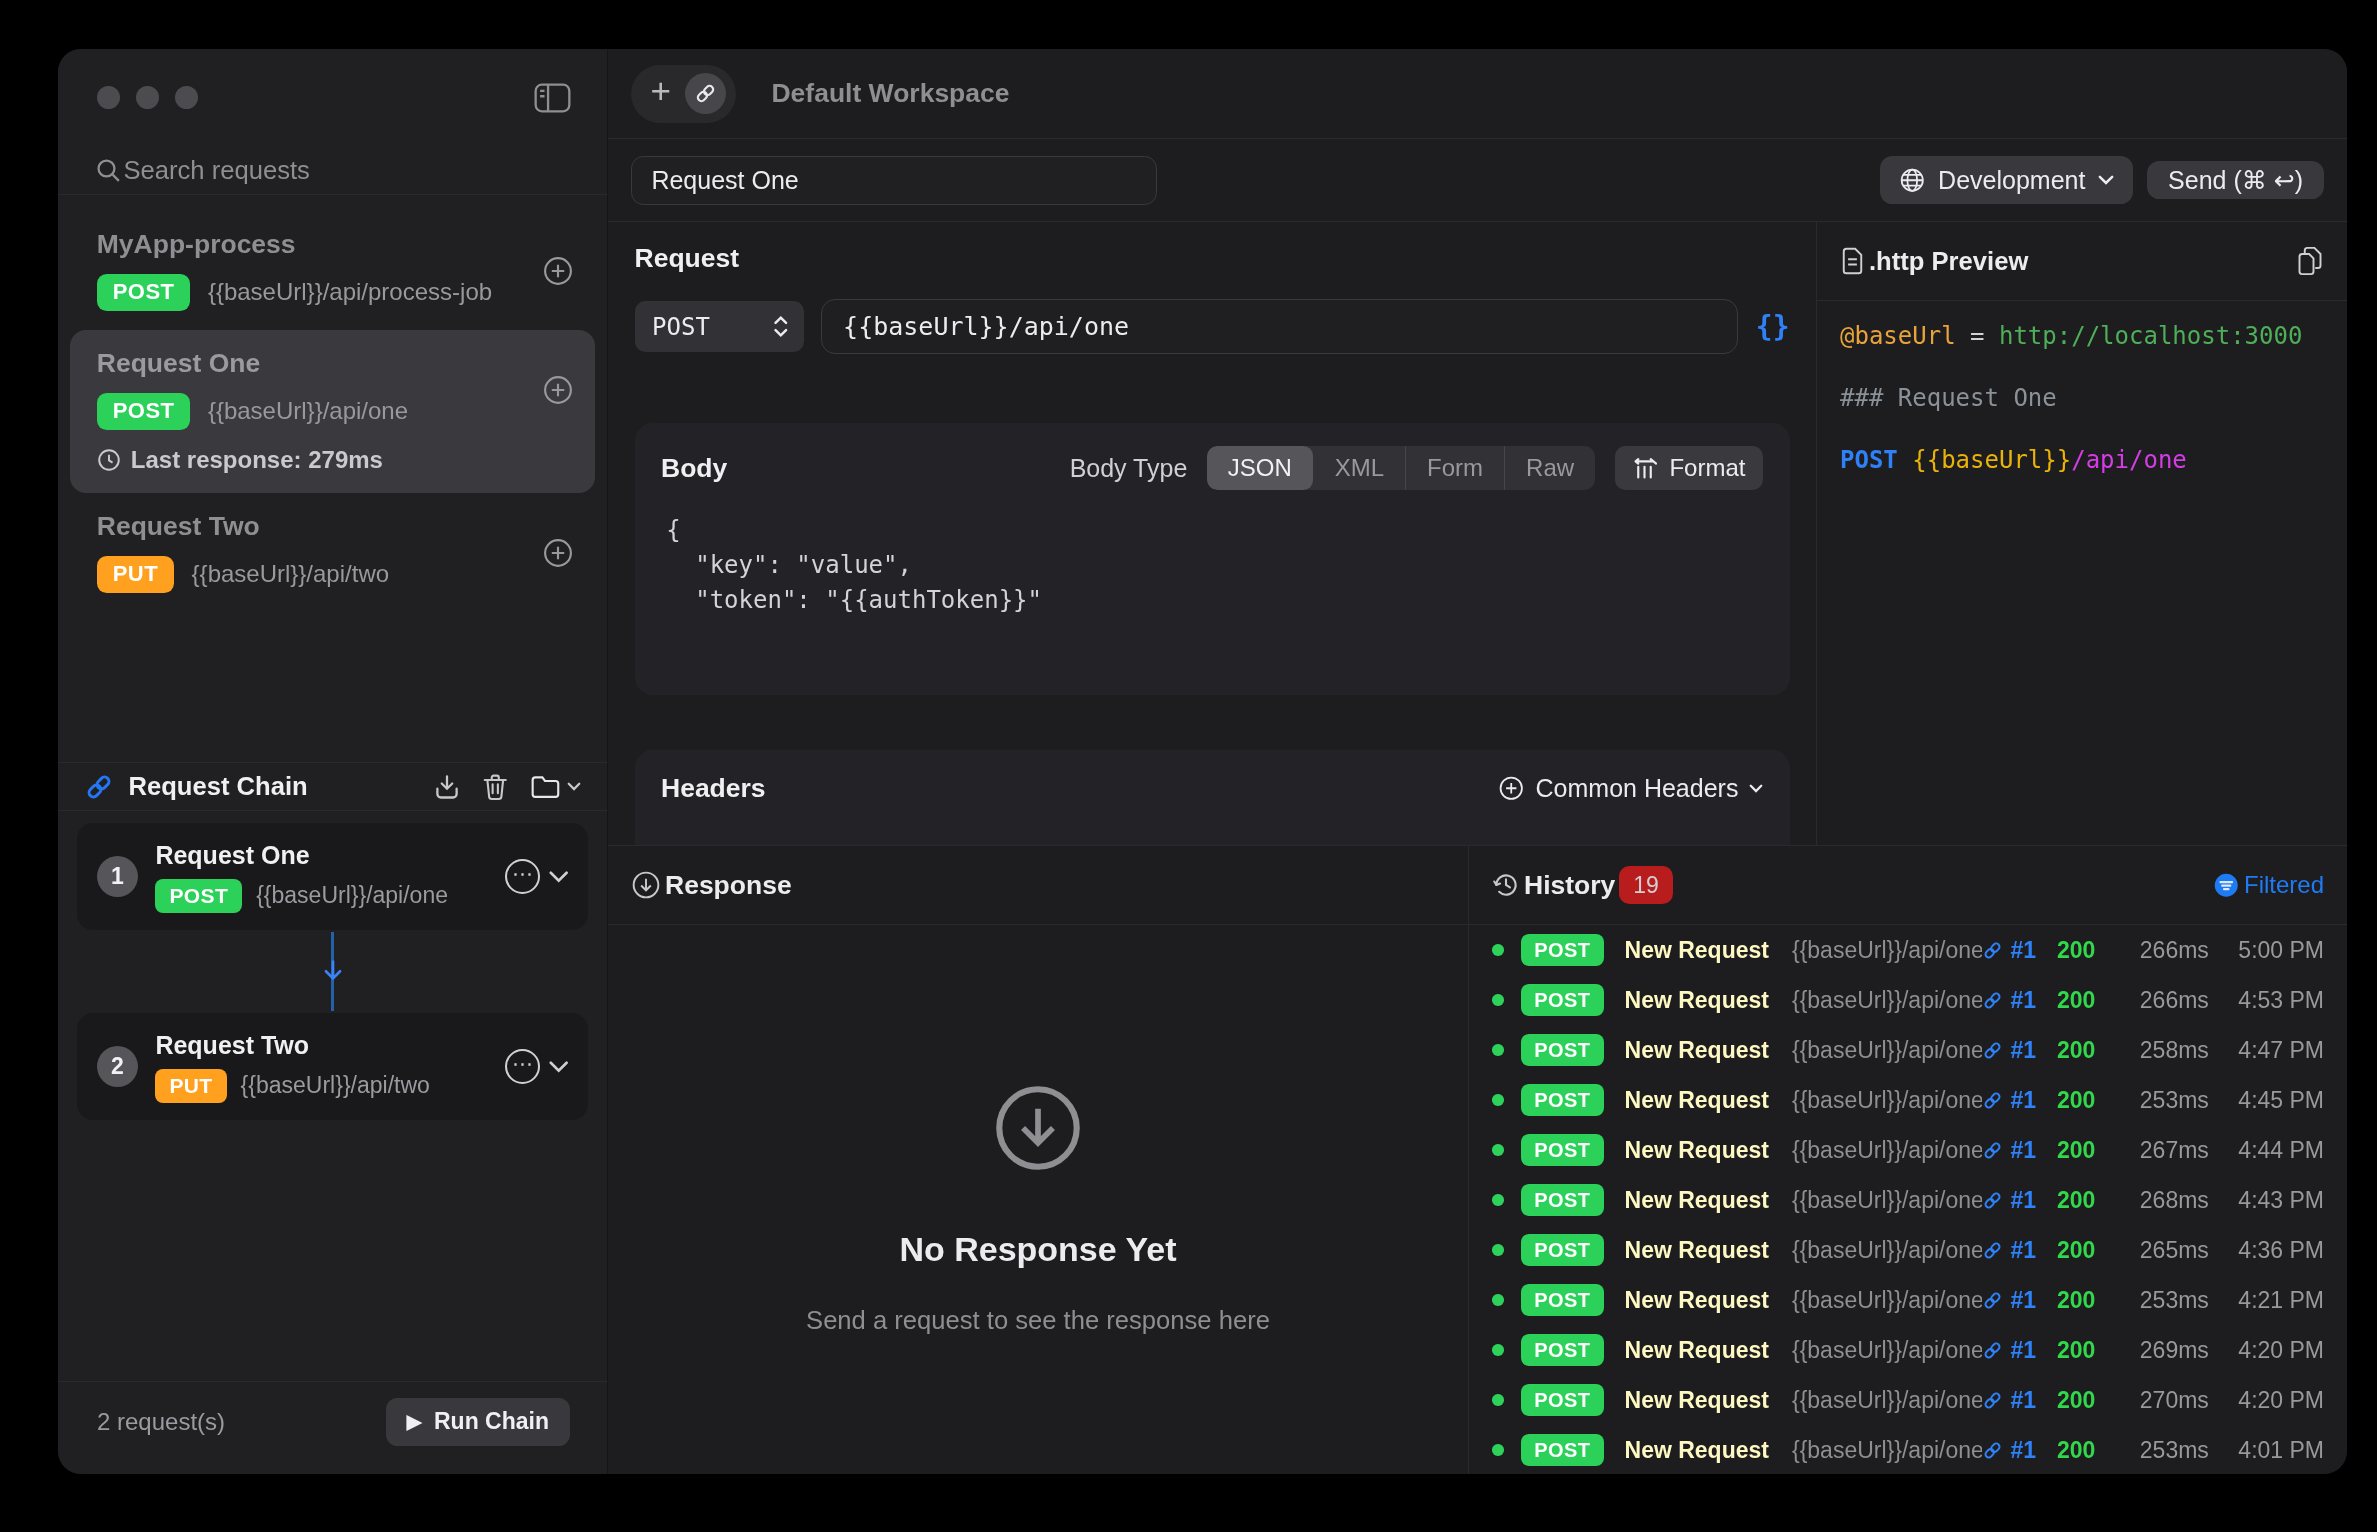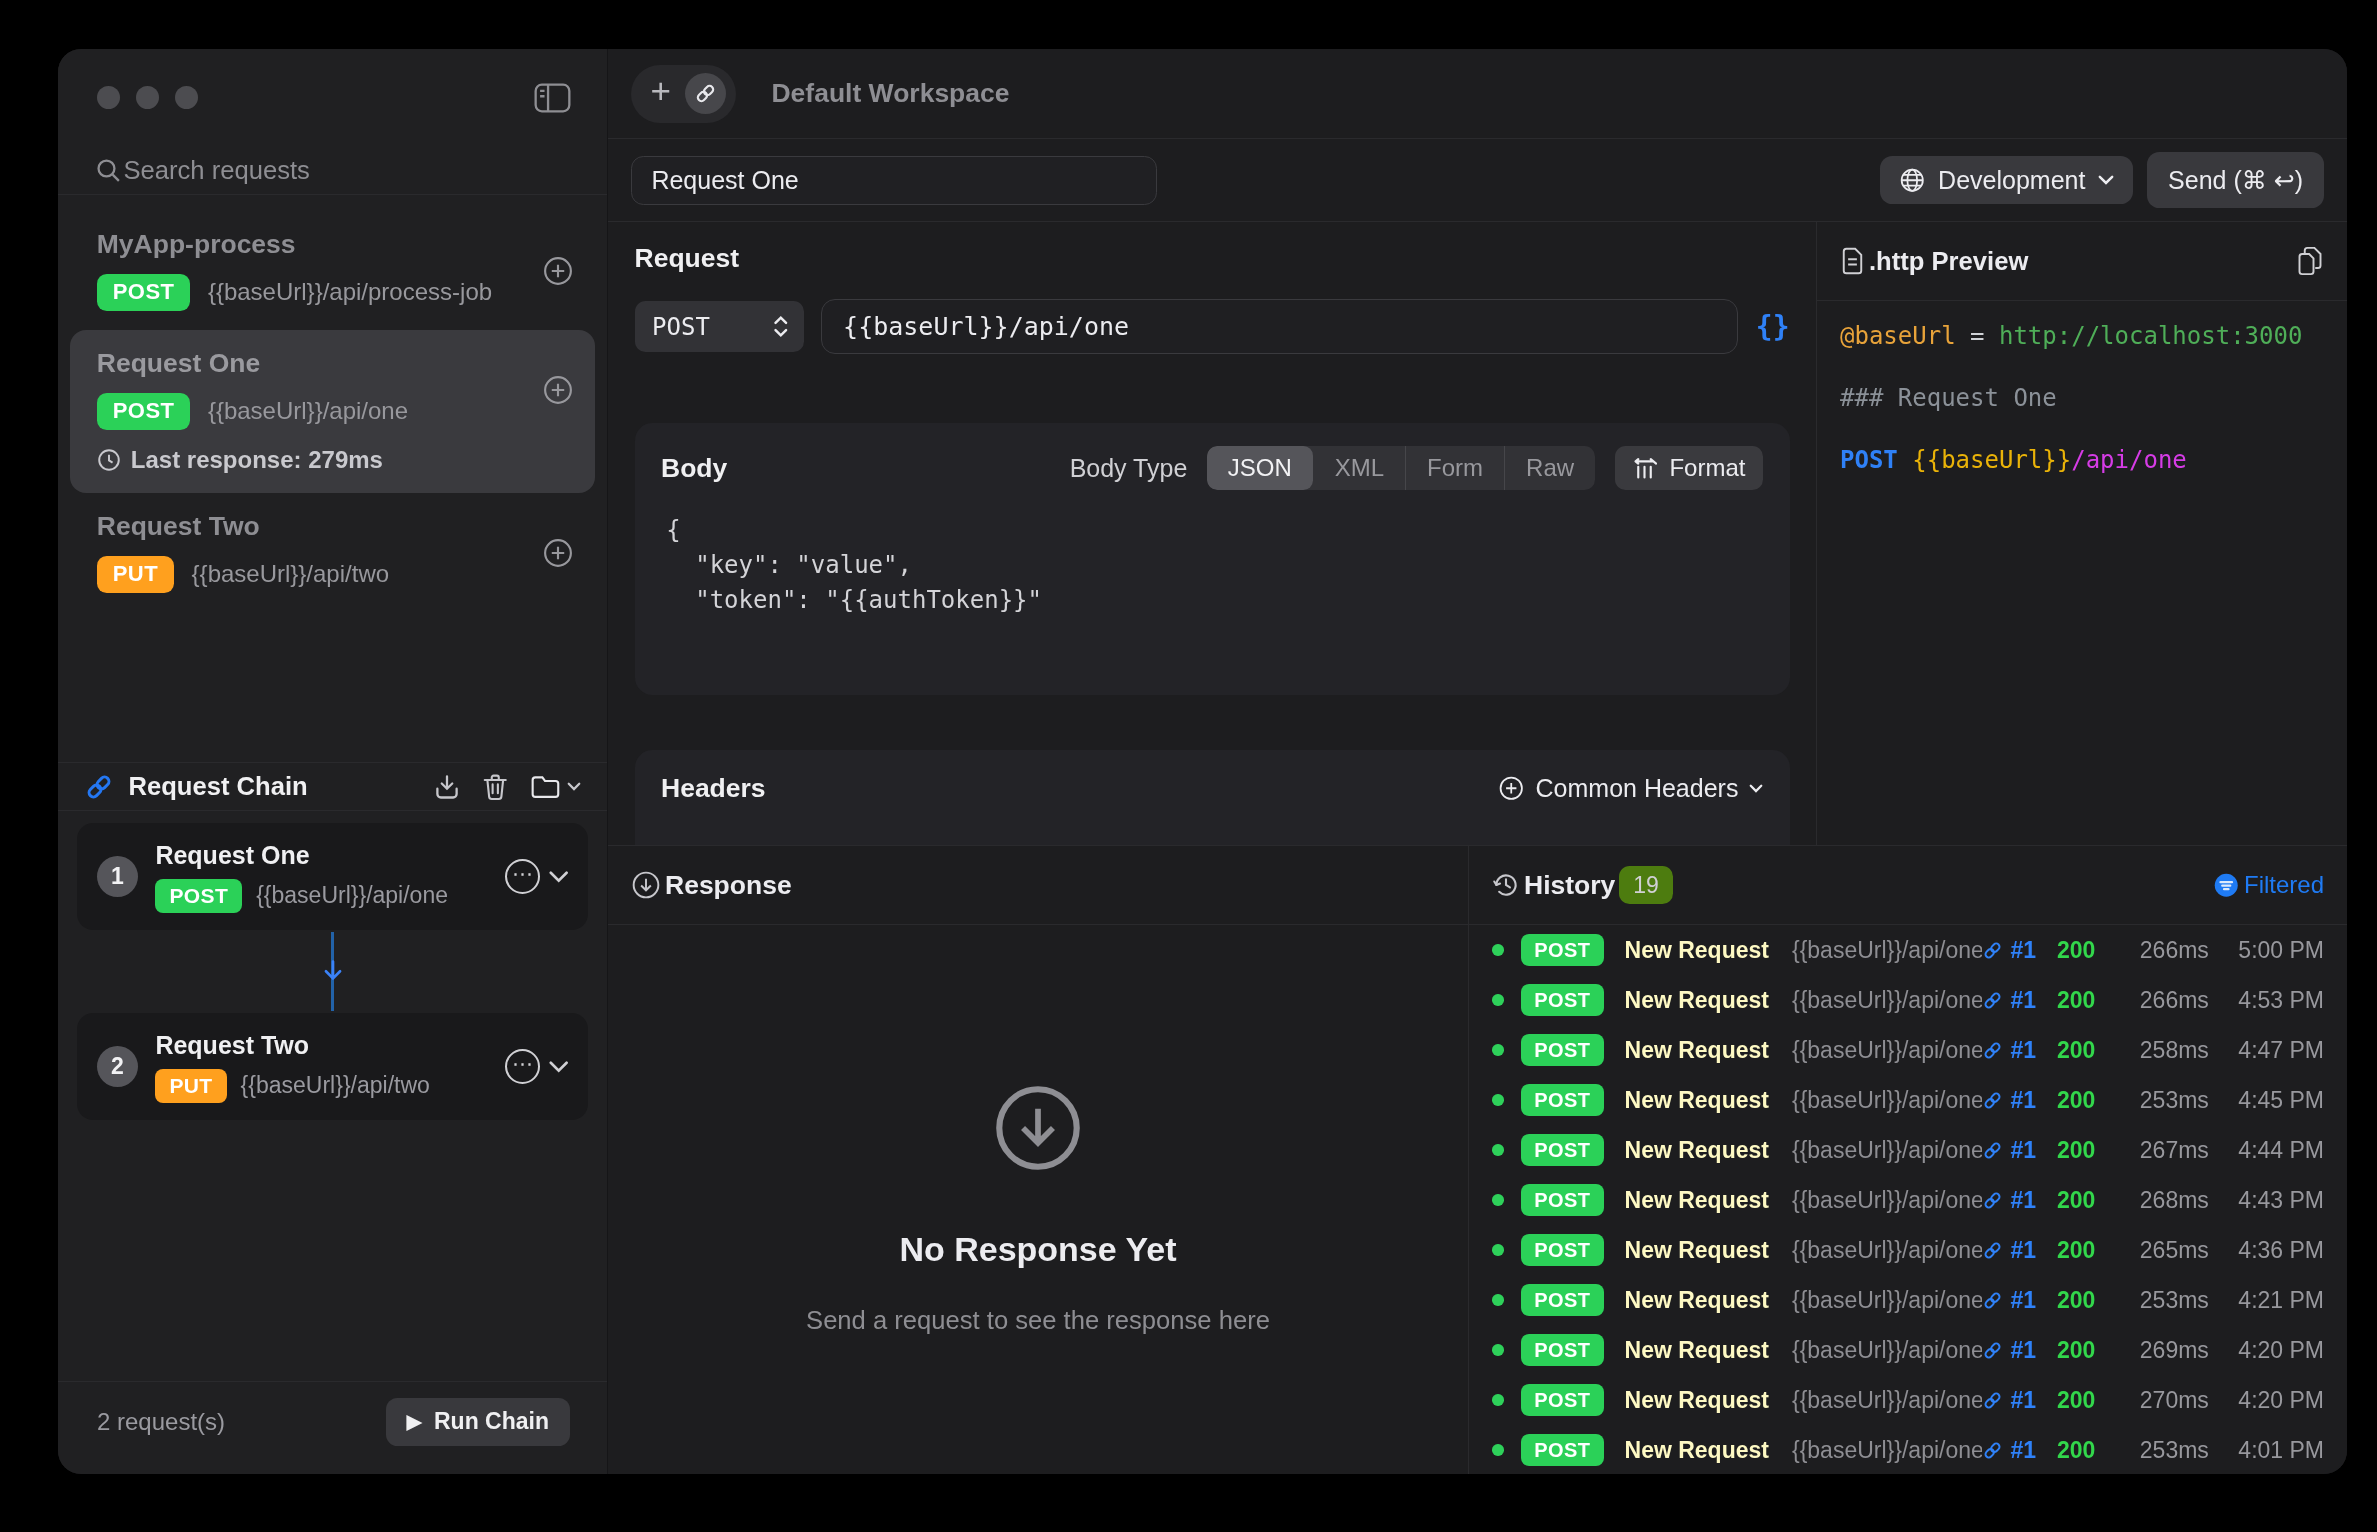--- a/index.html
+++ b/index.html
@@ -80,7 +80,7 @@
   .tb-spacer { flex:1; }
   .env-btn { display:flex; align-items:center; gap:12.3px; height:48px; padding:0 19.4px; background:#39393d;
              border:none; border-radius:12.3px; color:#ececf0; font-size:25px; cursor:pointer; }
-  .send-btn { height:56px; padding:0 21px; background:#39393d; border:none; border-radius:12.3px;
+  .send-btn { height:38px; padding:0 21px; background:#39393d; border:none; border-radius:12.3px;
               color:#ececf0; font-size:25px; cursor:pointer; }
 
   .content-row { height:623px; flex:0 0 623px; display:flex; min-width:0; }

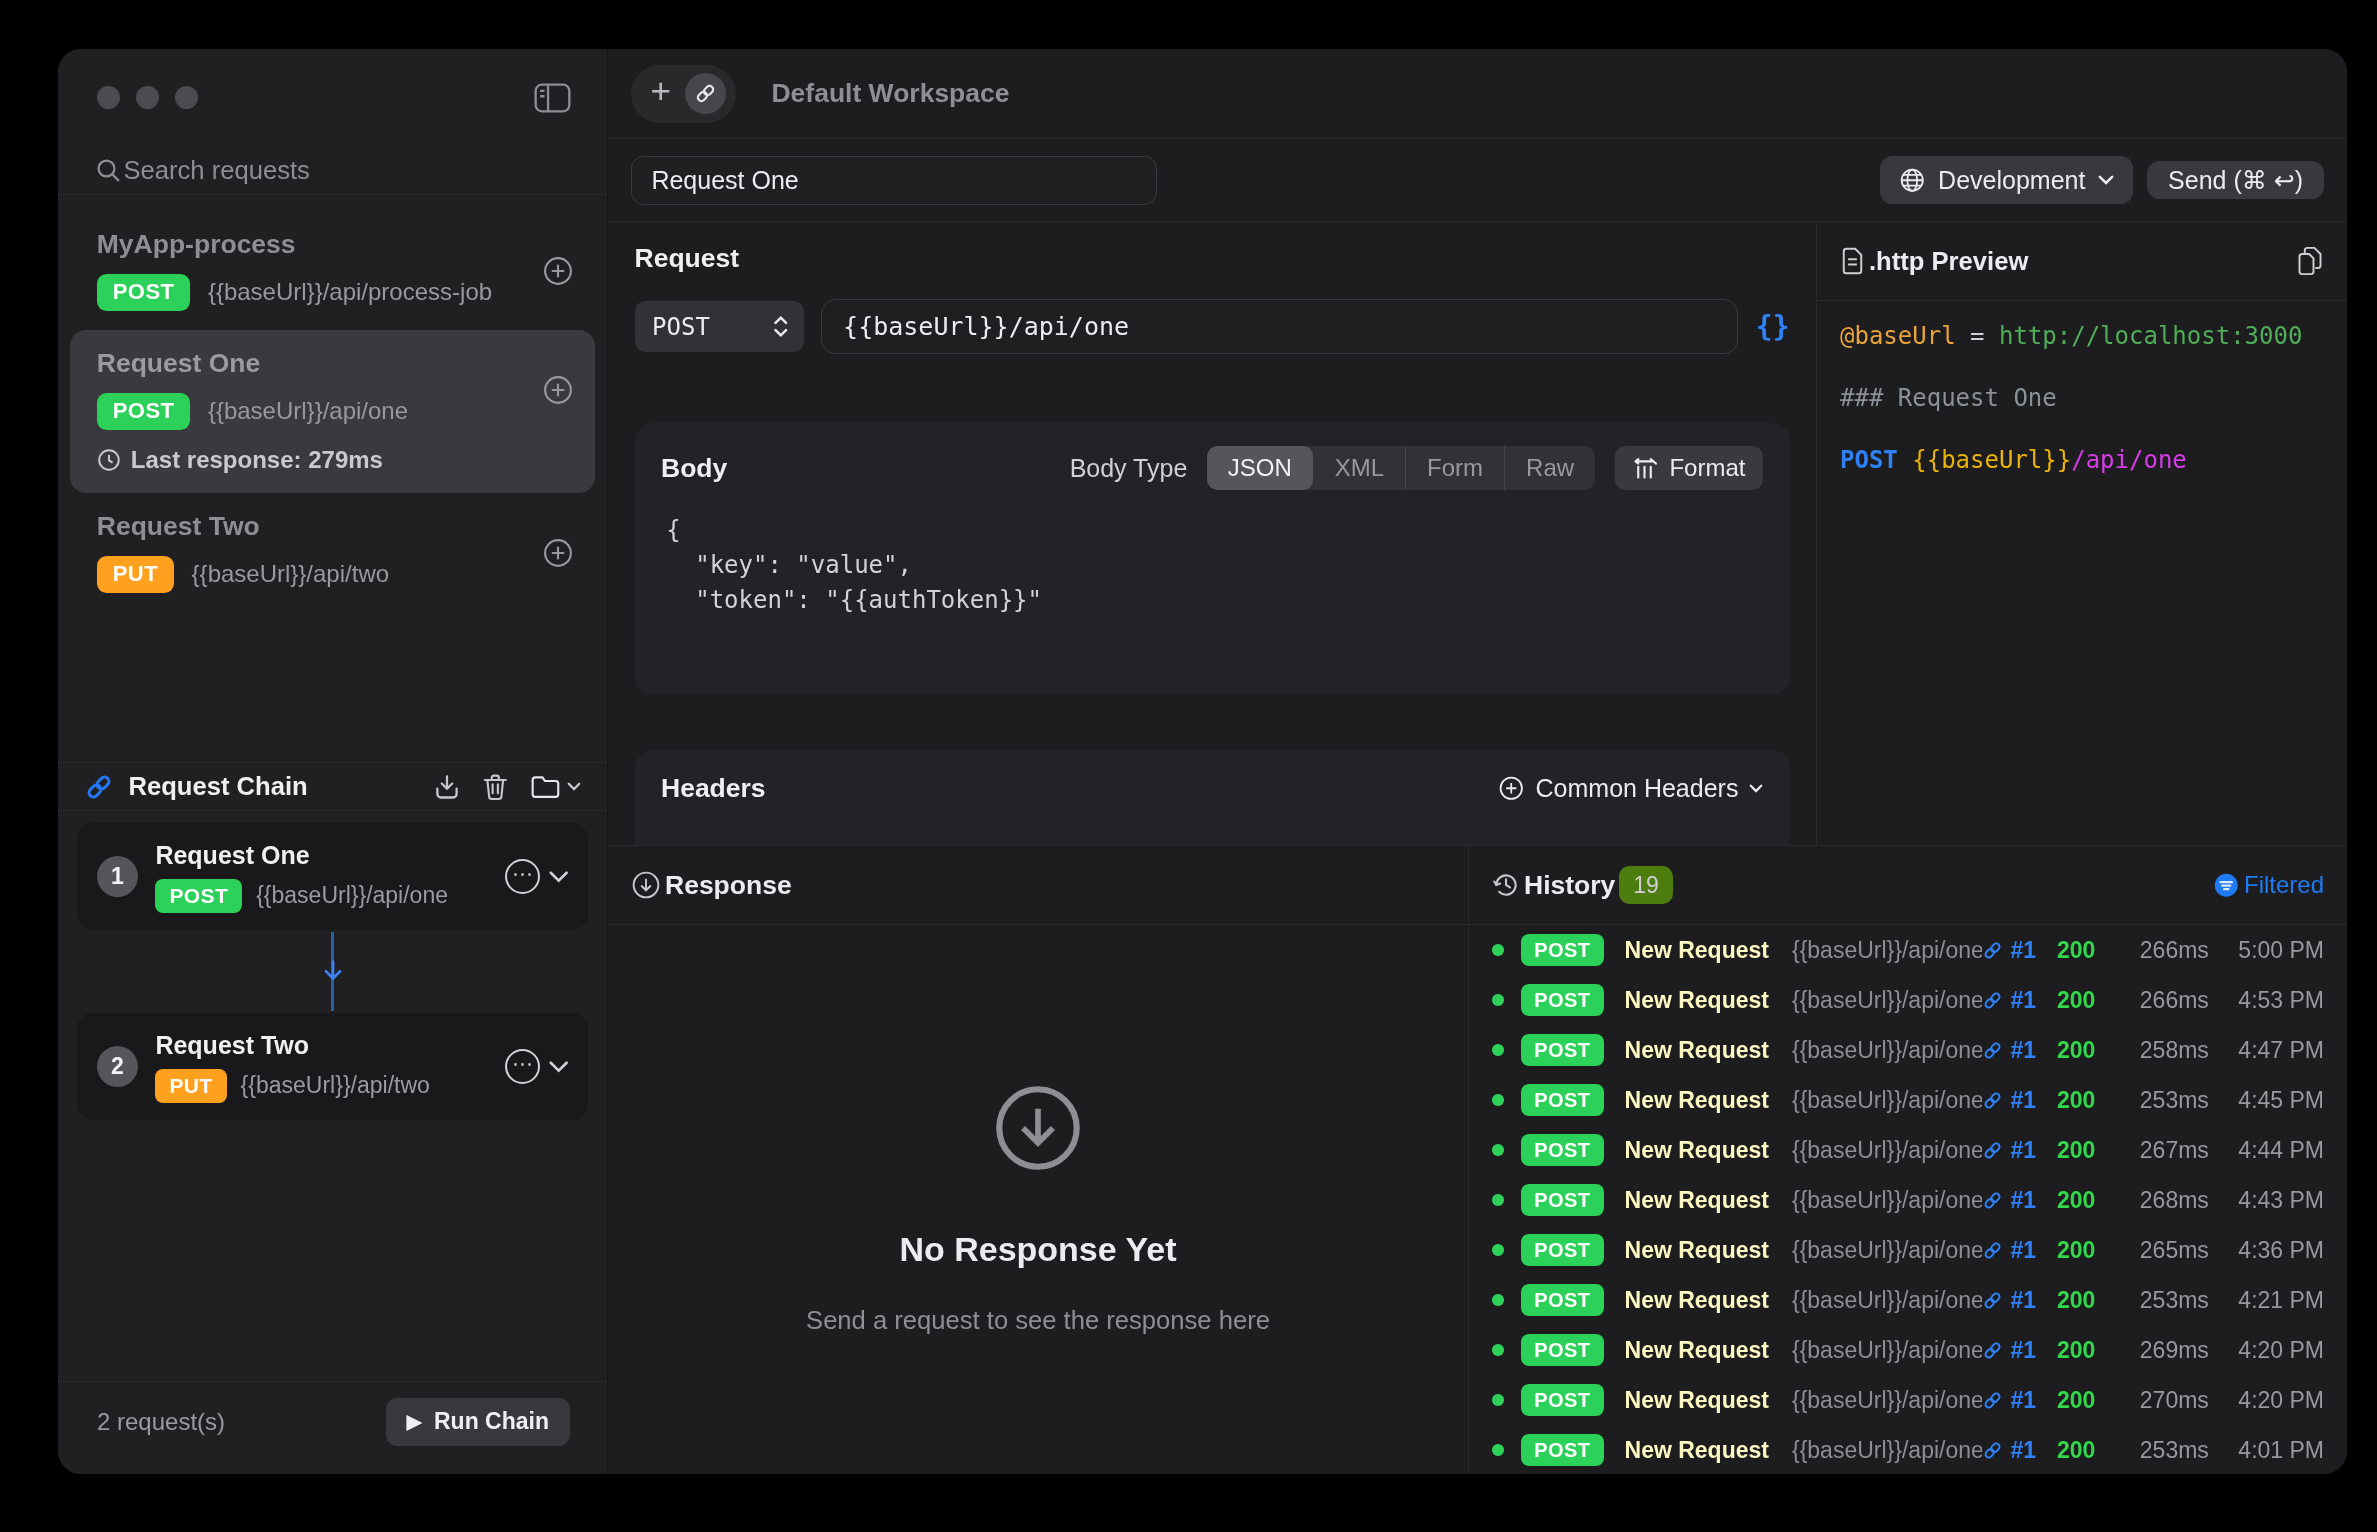--- a/index.html
+++ b/index.html
@@ -133,7 +133,7 @@
   .resp-sub { font-size:25.6px; color:#8e8e93; margin-top:37px; }
 
   .history { flex:1; min-width:0; display:flex; flex-direction:column; }
-  .count-badge { background:#4d7c0f; border-radius:10.6px; padding:5.3px 14px; font-size:23px; color:#d0d0d4; }
+  .count-badge { background:#b91c1c; border-radius:10.6px; padding:5.3px 14px; font-size:23px; color:#d0d0d4; }
   .filtered-label { font-size:24px; color:#1f7bf4; }
   .hist-rows { flex:1; overflow:hidden; }
   .hist-row { height:50px; display:flex; align-items:center; padding:0 23px; }

